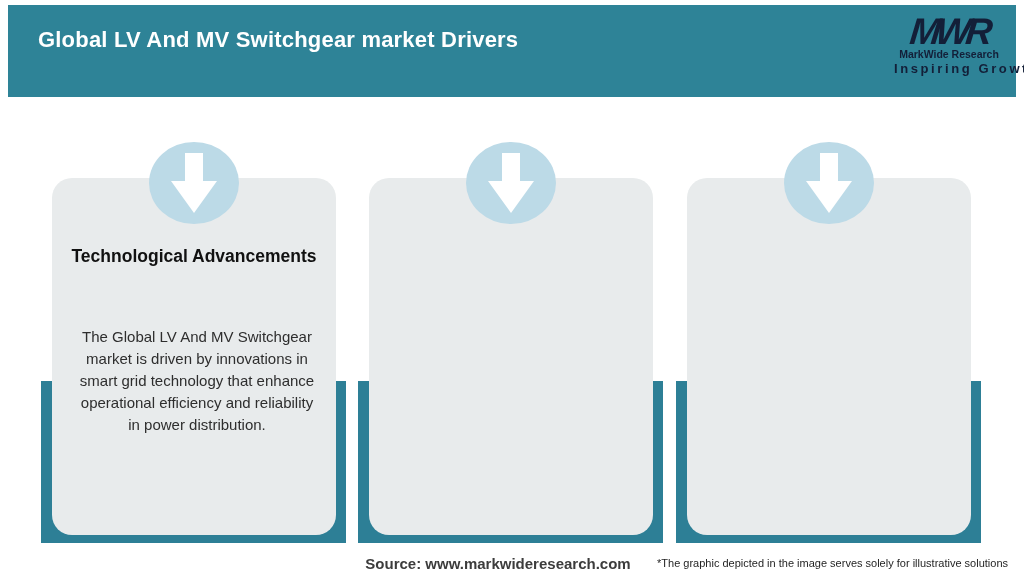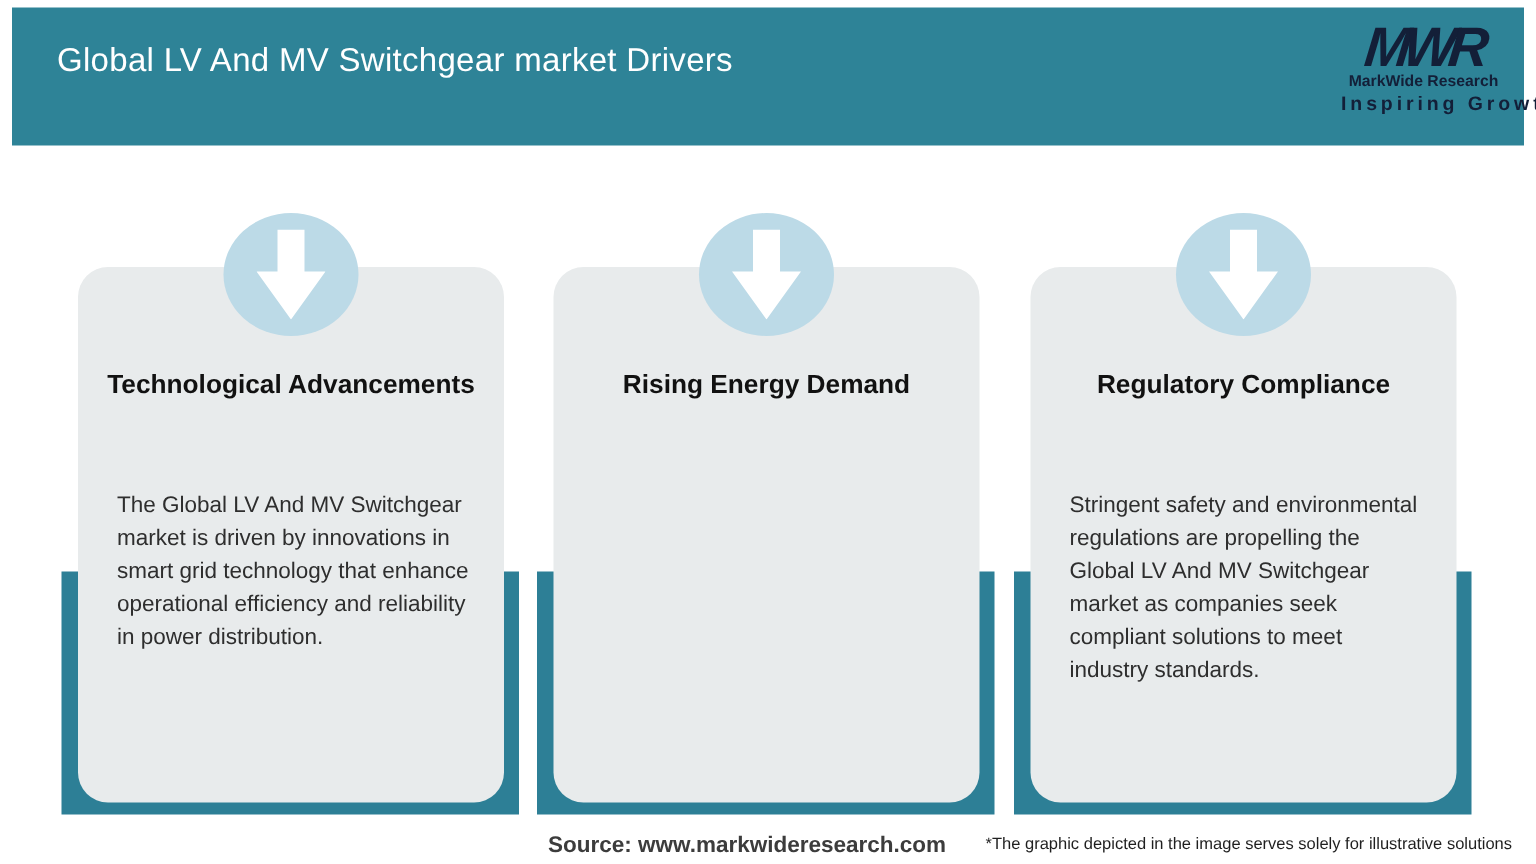--- a/index.html
+++ b/index.html
@@ -22,7 +22,7 @@
     position: absolute;
     left: 30px; top: 22px;
     font-size: 22px;
-    font-weight: normal;
+    font-weight: bold;
     color: #ffffff;
     letter-spacing: 0.2px;
   }

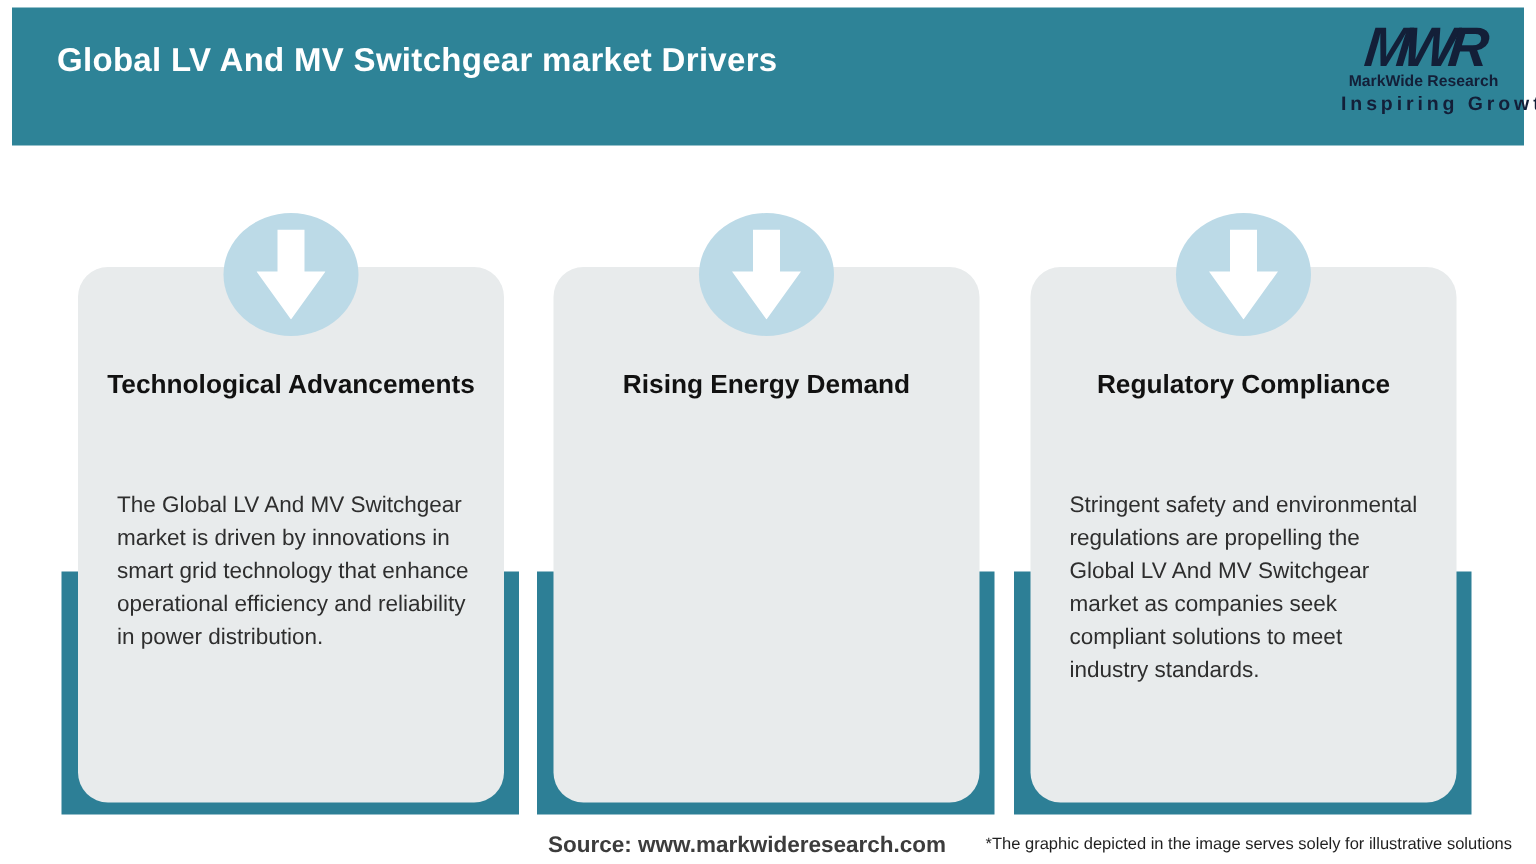--- a/index.html
+++ b/index.html
@@ -162,7 +162,6 @@
         <path d="M14 0 h18 v28 h14 L23 60 0 28 h14 z" fill="#ffffff"></path>
       </svg>
   </div>
-  <div class="card-title">Rising Energy Demand</div>
 </div>
 
 <div class="card-wrap c3">

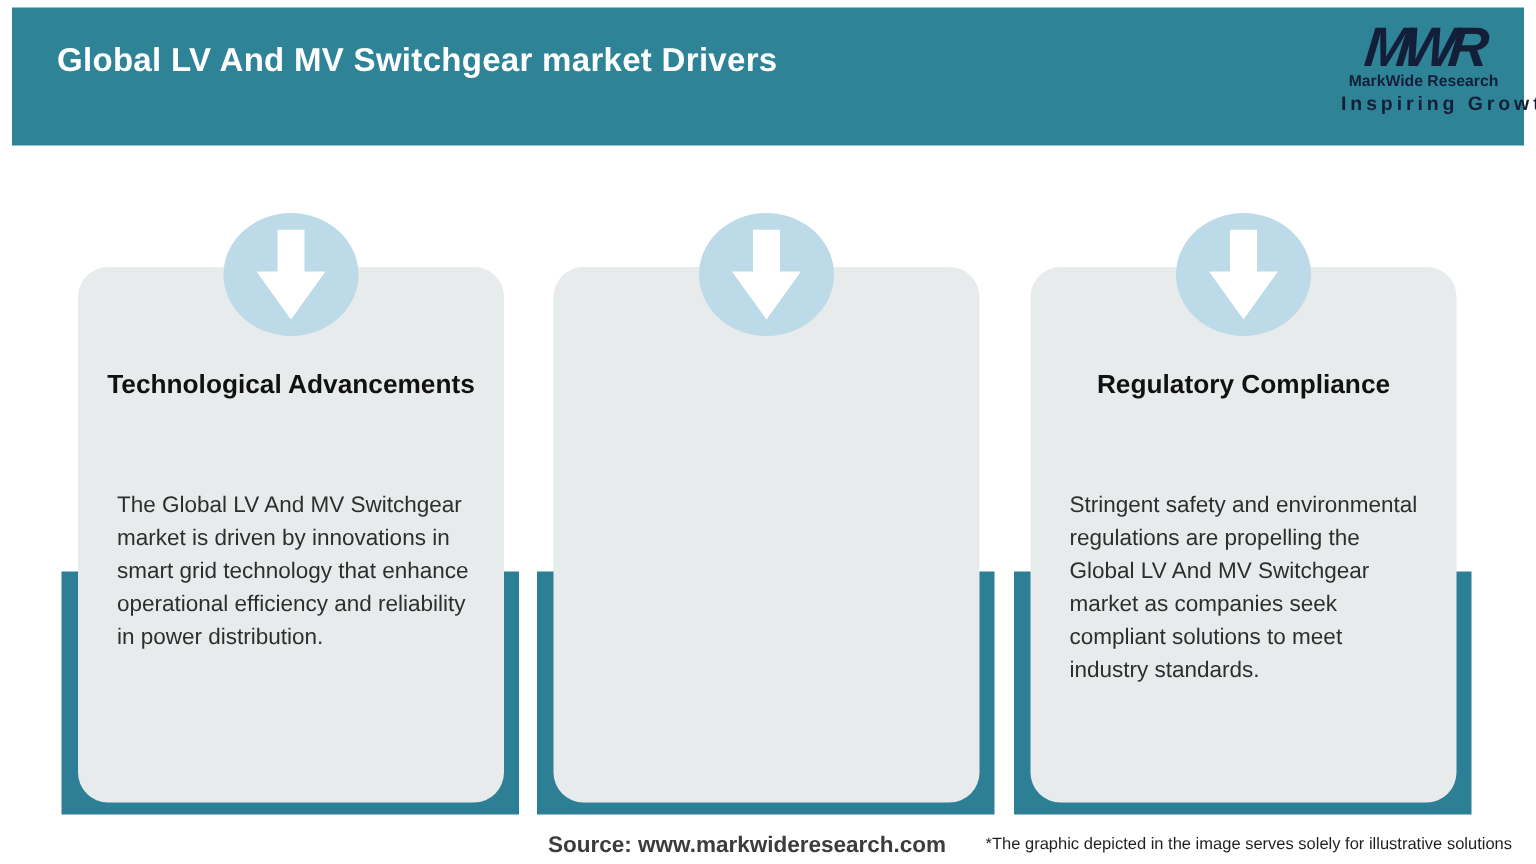--- a/index.html
+++ b/index.html
@@ -172,7 +172,6 @@
         <path d="M14 0 h18 v28 h14 L23 60 0 28 h14 z" fill="#ffffff"></path>
       </svg>
   </div>
-  <div class="card-title">Regulatory Compliance</div>
   <div class="card-body">Stringent safety and environmental regulations are propelling the Global LV And MV Switchgear market as companies seek compliant solutions to meet industry standards.</div>
 </div>
 

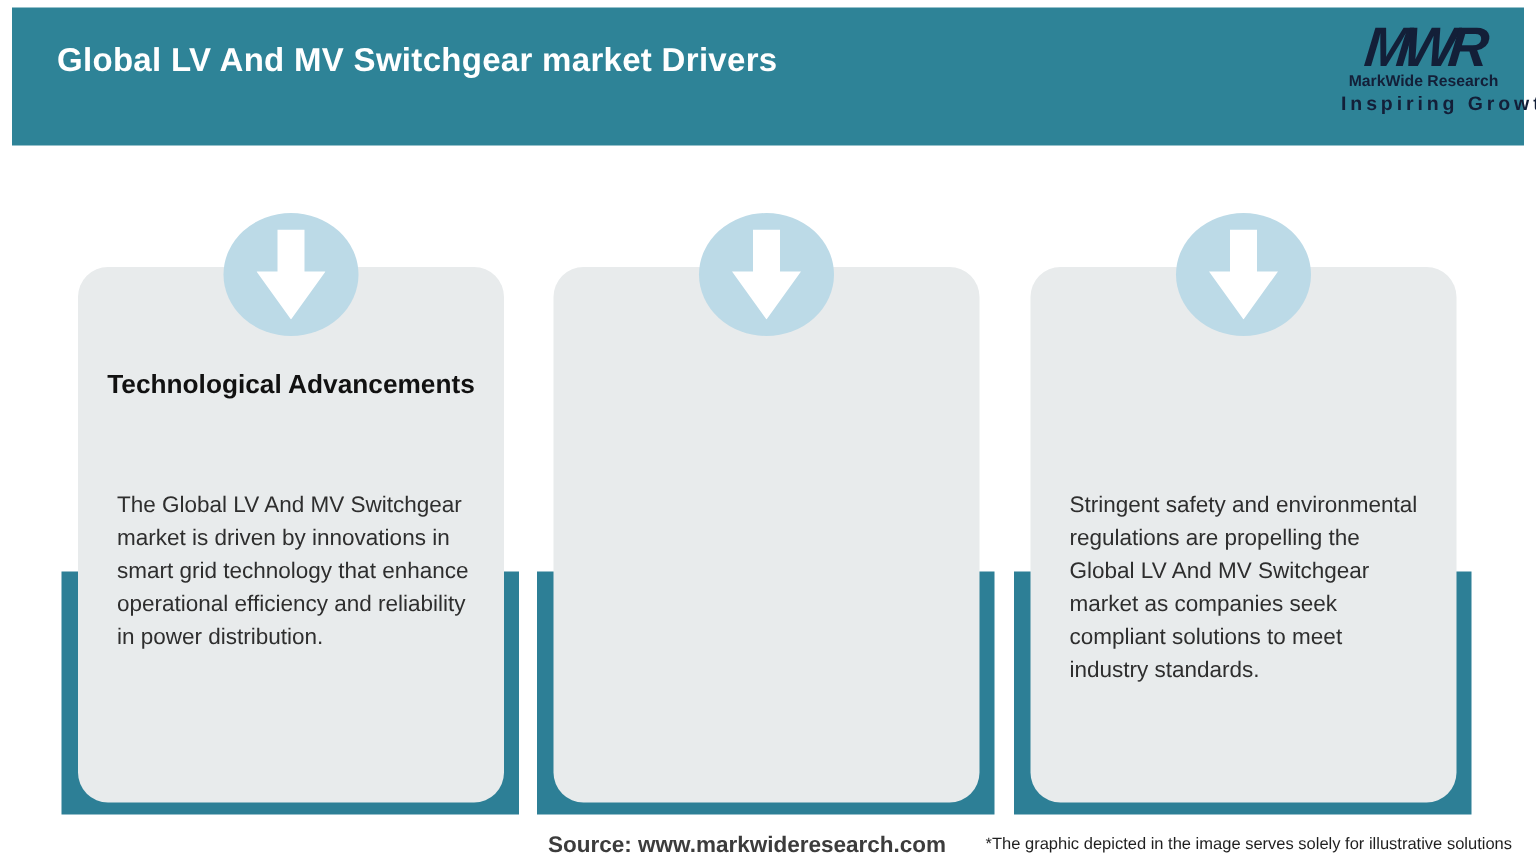--- a/index.html
+++ b/index.html
@@ -110,7 +110,7 @@
     font-size: 15px;
     line-height: 22px;
     color: #2E2E2E;
-    text-align: left;
+    text-align: center;
   }
 
   

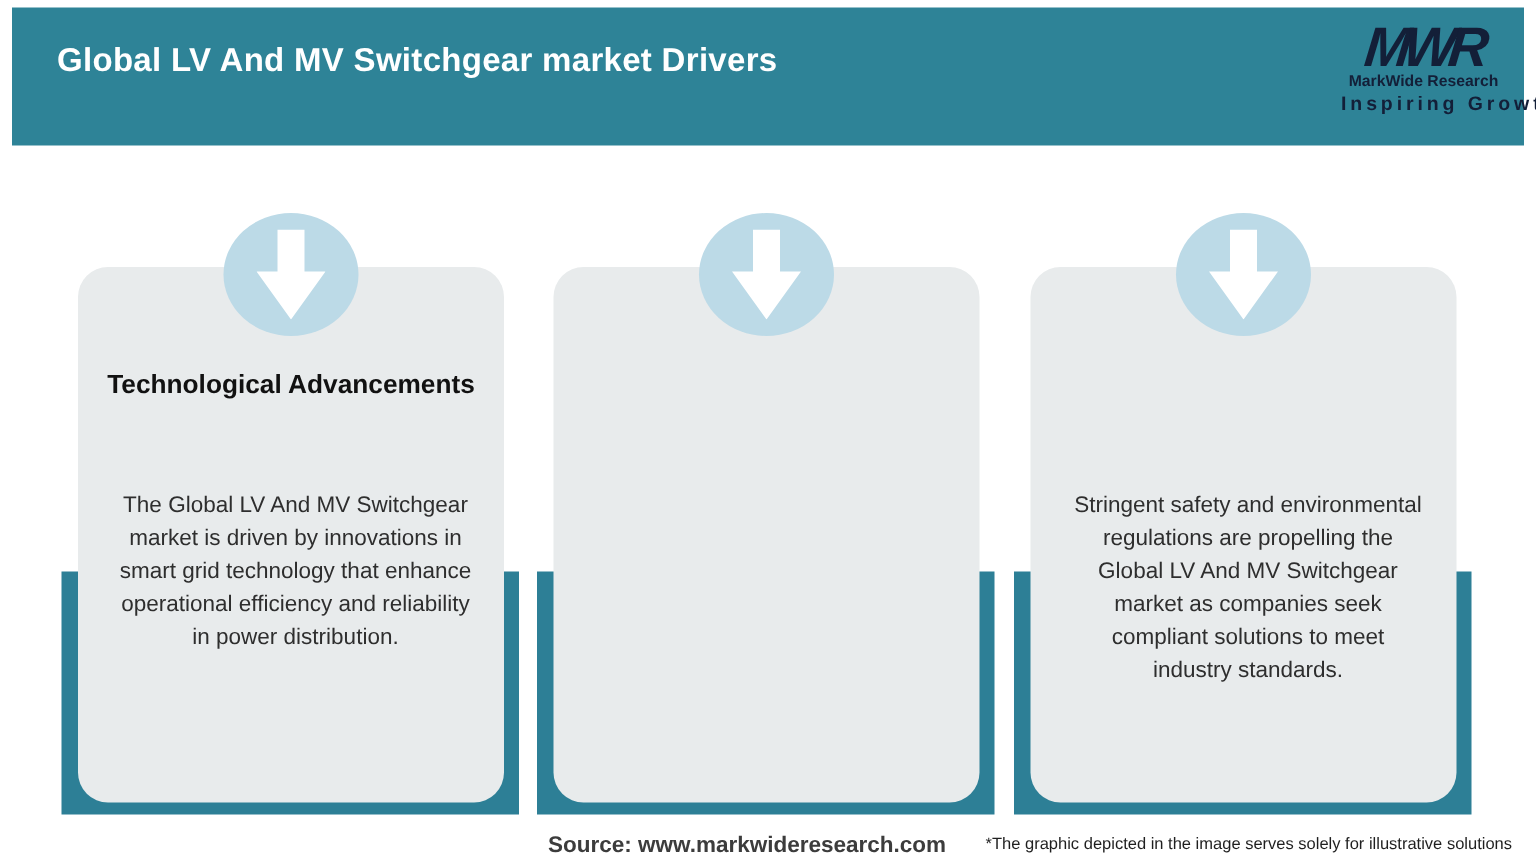--- a/index.html
+++ b/index.html
@@ -172,7 +172,6 @@
         <path d="M14 0 h18 v28 h14 L23 60 0 28 h14 z" fill="#ffffff"></path>
       </svg>
   </div>
-  <div class="card-body">Stringent safety and environmental regulations are propelling the Global LV And MV Switchgear market as companies seek compliant solutions to meet industry standards.</div>
 </div>
 
 <div class="source">Source: www.markwideresearch.com</div>

